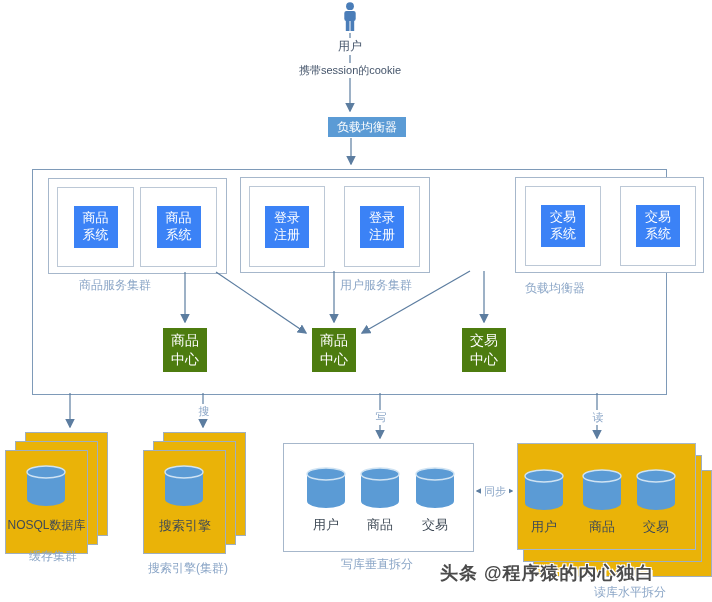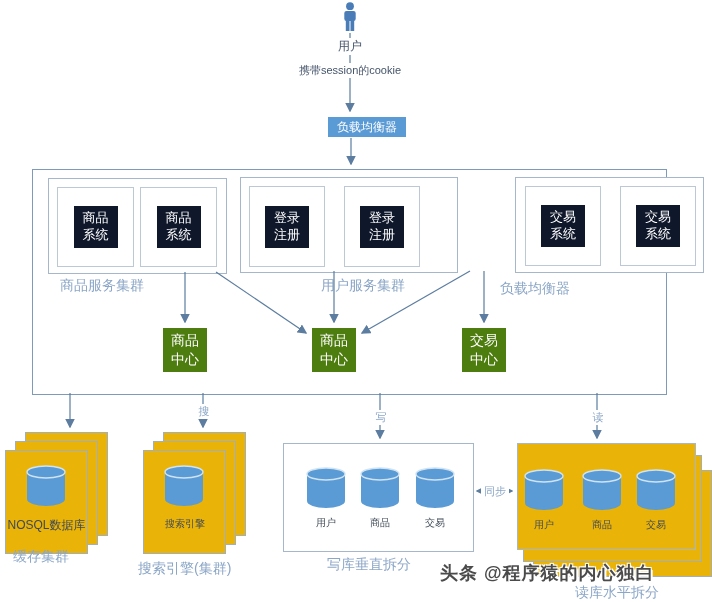--- a/index.html
+++ b/index.html
@@ -13,7 +13,7 @@
   .cluster{border:1px solid #a6b7cb;background:#ffffff;}
   .innerbox{position:absolute;border:1px solid #bcc8d6;background:#ffffff;
             display:flex;align-items:center;justify-content:center;}
-  .node{width:44px;height:42px;background:#0f172a;color:#ffffff;
+  .node{width:44px;height:42px;background:#3b82f6;color:#ffffff;
         display:flex;align-items:center;justify-content:center;
         font-size:13px;line-height:1.3;text-align:center;}
   .node .wrap2{display:inline-block;width:2em;}

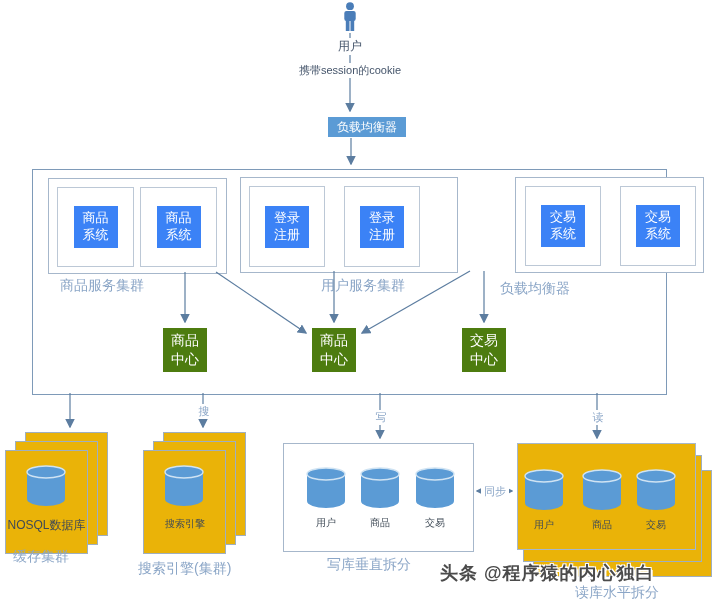--- a/index.html
+++ b/index.html
@@ -66,7 +66,7 @@
   </div>
   <div class="abs caption" style="left:60px;top:277px;width:110px;">商品服务集群</div>
 
-  <div class="abs cluster" style="left:240px;top:177px;width:188px;height:94px;padding-left:28px;">
+  <div class="abs cluster" style="left:240px;top:177px;width:188px;height:94px;">
     <div class="innerbox" style="left:8px;top:8px;width:74px;height:79px;">
       <div class="node">
           <span class="wrap2">登录注册</span>

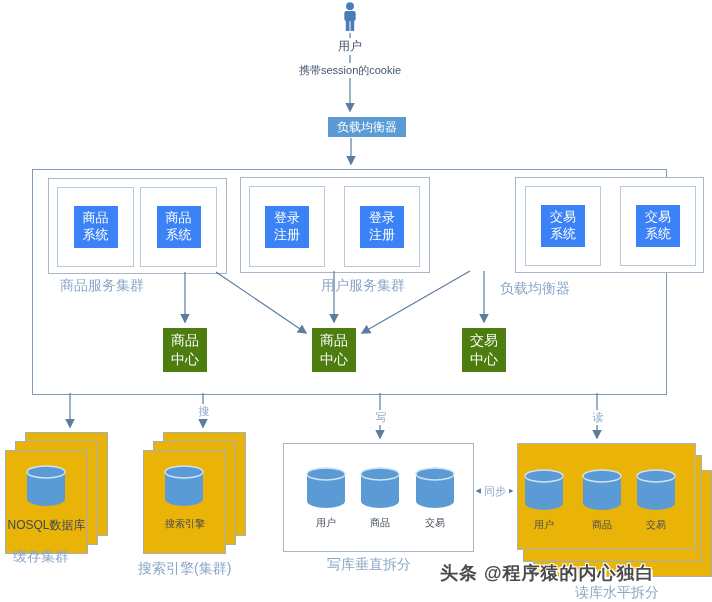--- a/index.html
+++ b/index.html
@@ -23,7 +23,7 @@
   .center-node .wrap2{display:inline-block;width:2em;}
   .lb-box{width:78px;height:20px;background:#5b9bd5;color:#ffffff;
         display:flex;align-items:center;justify-content:center;font-size:12px;z-index:3;margin-left:16px;}
-  .caption{color:#8ba6c7;font-size:14px;}
+  .caption{color:#8ba6c7;font-size:12px;text-align:center;}
   
   .card{position:absolute;background:#eab308;border:1px solid #9fafc0;}
   .dbbox{position:absolute;background:#ffffff;border:1px solid #a6b7cb;}

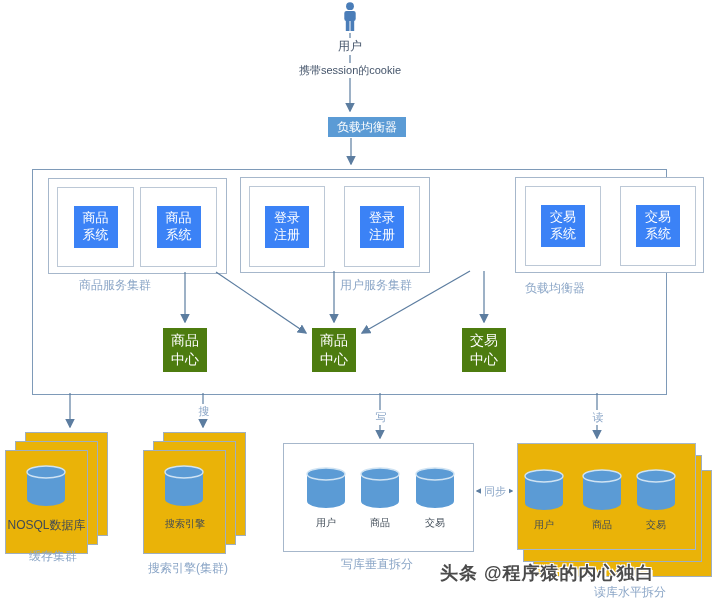--- a/index.html
+++ b/index.html
@@ -28,7 +28,7 @@
   .card{position:absolute;background:#eab308;border:1px solid #9fafc0;}
   .dbbox{position:absolute;background:#ffffff;border:1px solid #a6b7cb;}
   .cyl{position:absolute;width:40px;height:42px;}
-  .dblabel{position:absolute;width:44px;text-align:center;font-size:10px;color:#3f4a56;}
+  .dblabel{position:absolute;width:44px;text-align:center;font-size:13px;color:#3f4a56;}
   
   .linelabel{position:absolute;background:#ffffff;color:#8ba6c7;font-size:11px;
              padding:0 1px;z-index:6;text-align:center;}

